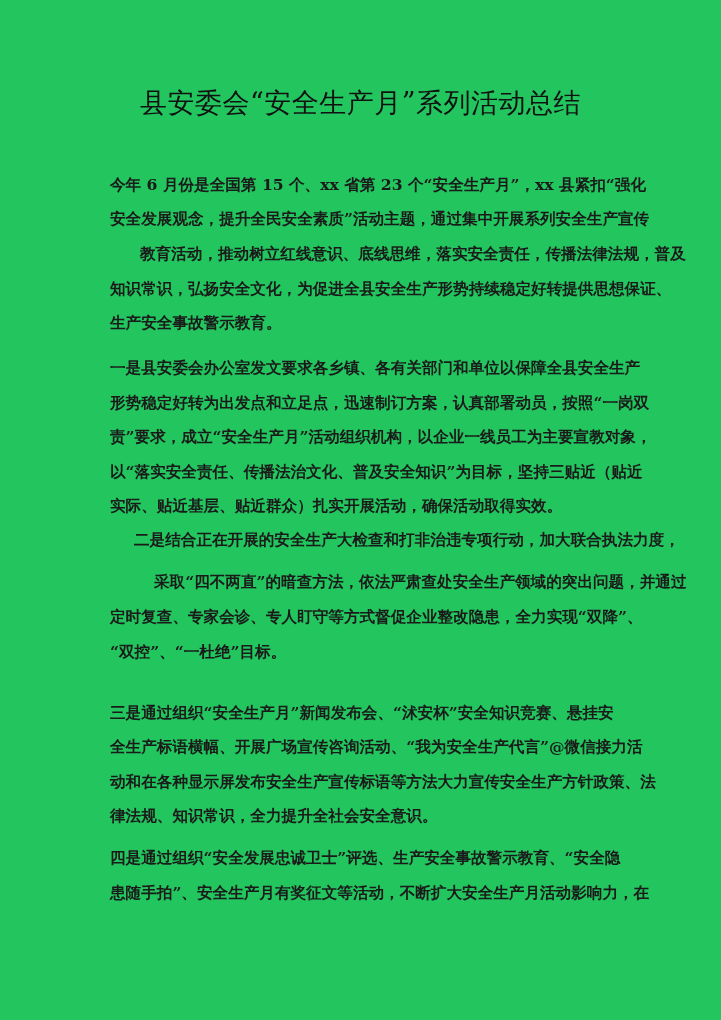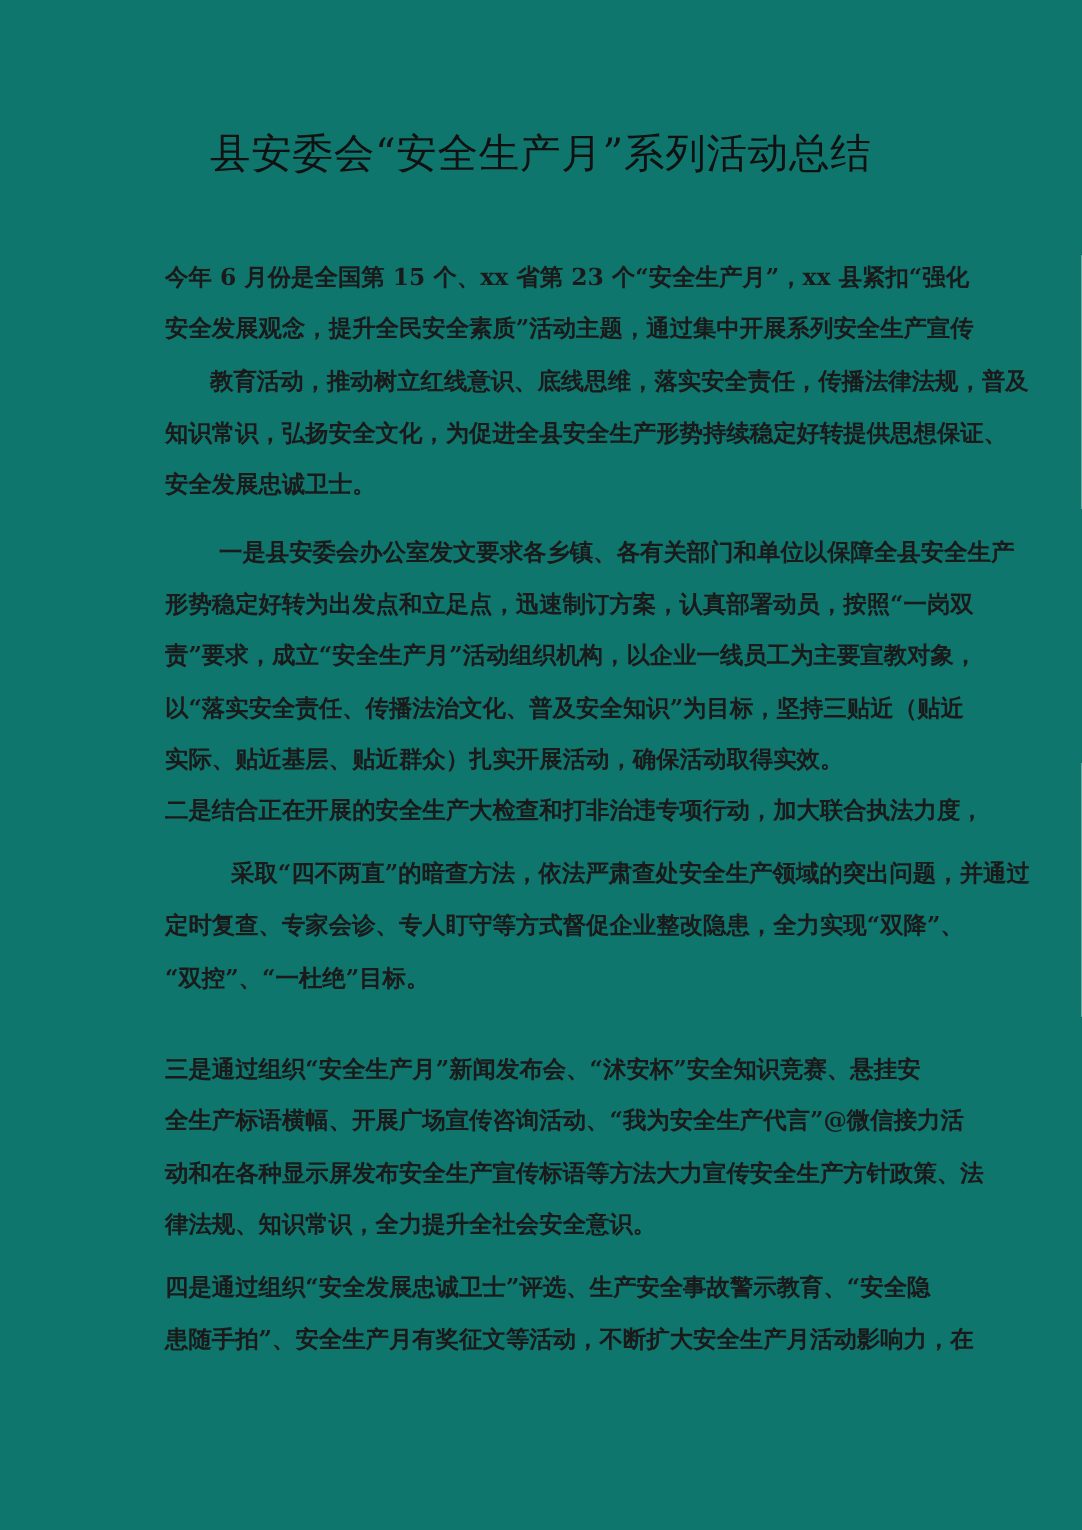--- a/index.html
+++ b/index.html
@@ -20,7 +20,7 @@
       left: 0; top: 0;
       width: 721px;
       height: 1020px;
-      background: #0f766e;
+      background: #22c55e;
     }
     .title {
       position: absolute;

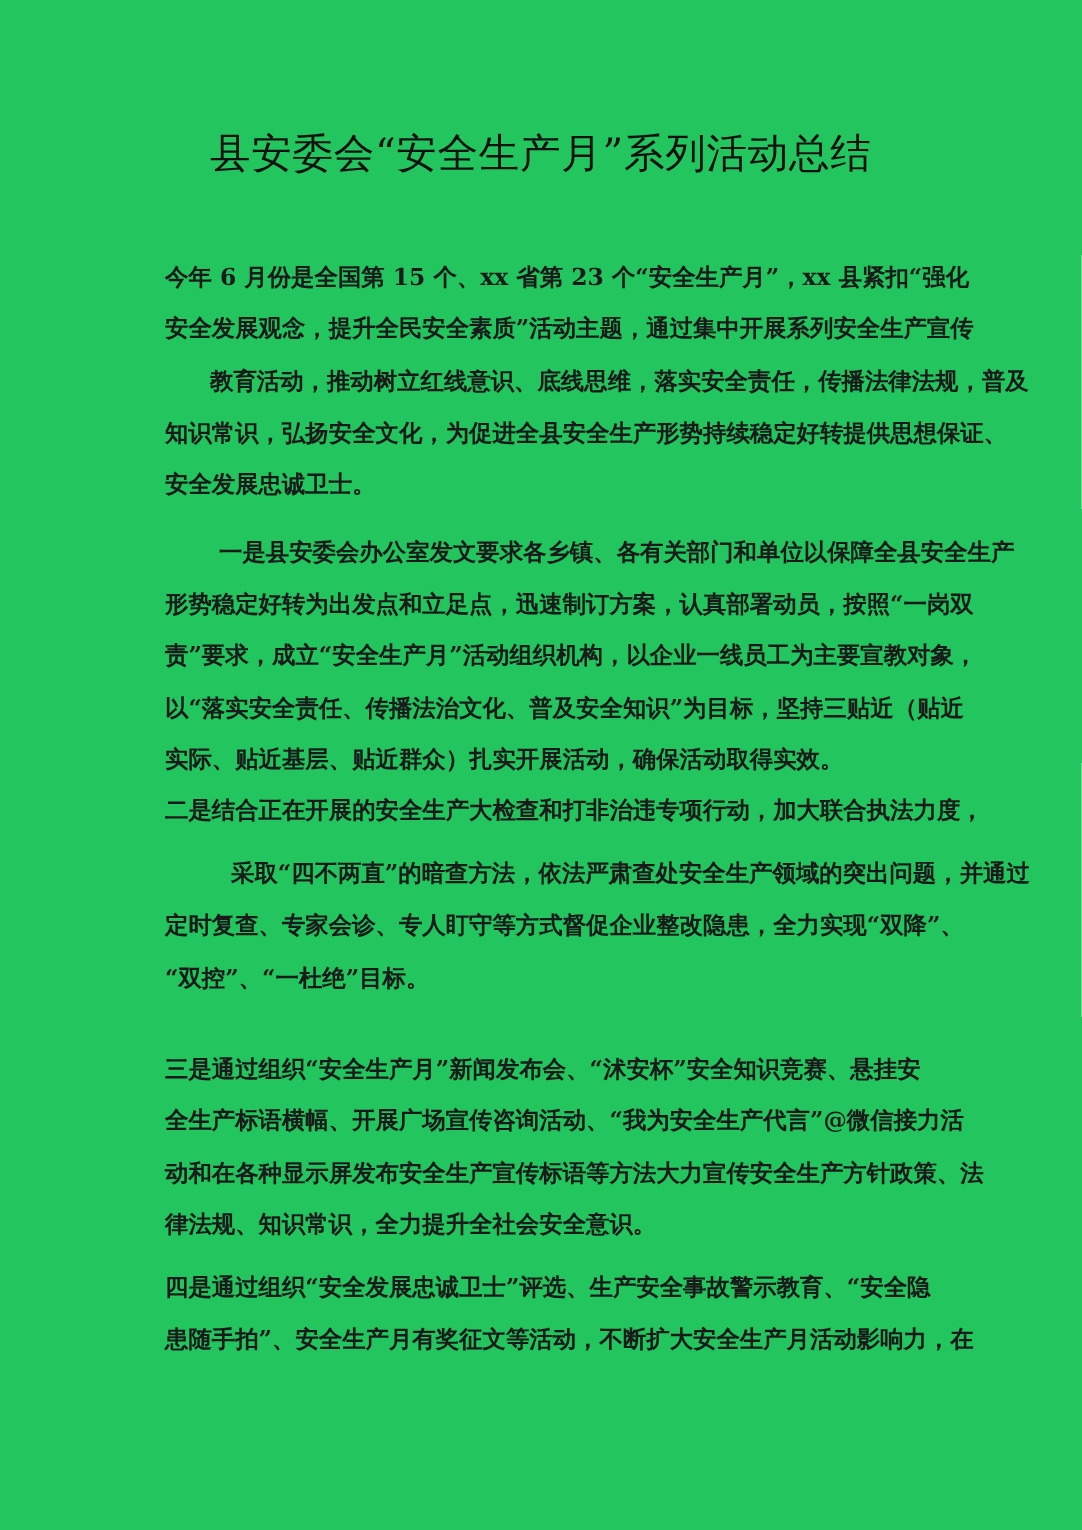--- a/index.html
+++ b/index.html
@@ -62,7 +62,7 @@
     <div class="line" style="top:208px;">安全发展观念，提升全民安全素质”活动主题，通过集中开展系列安全生产宣传</div>
     <div class="line" style="top:243px;margin-left:30px;">教育活动，推动树立红线意识、底线思维，落实安全责任，传播法律法规，普及</div>
     <div class="line" style="top:278px;">知识常识，弘扬安全文化，为促进全县安全生产形势持续稳定好转提供思想保证、</div>
-    <div class="line last" style="top:312px;">安全发展忠诚卫士。</div>
+    <div class="line last" style="top:312px;">生产安全事故警示教育。</div>
   </div>
 
   <div>

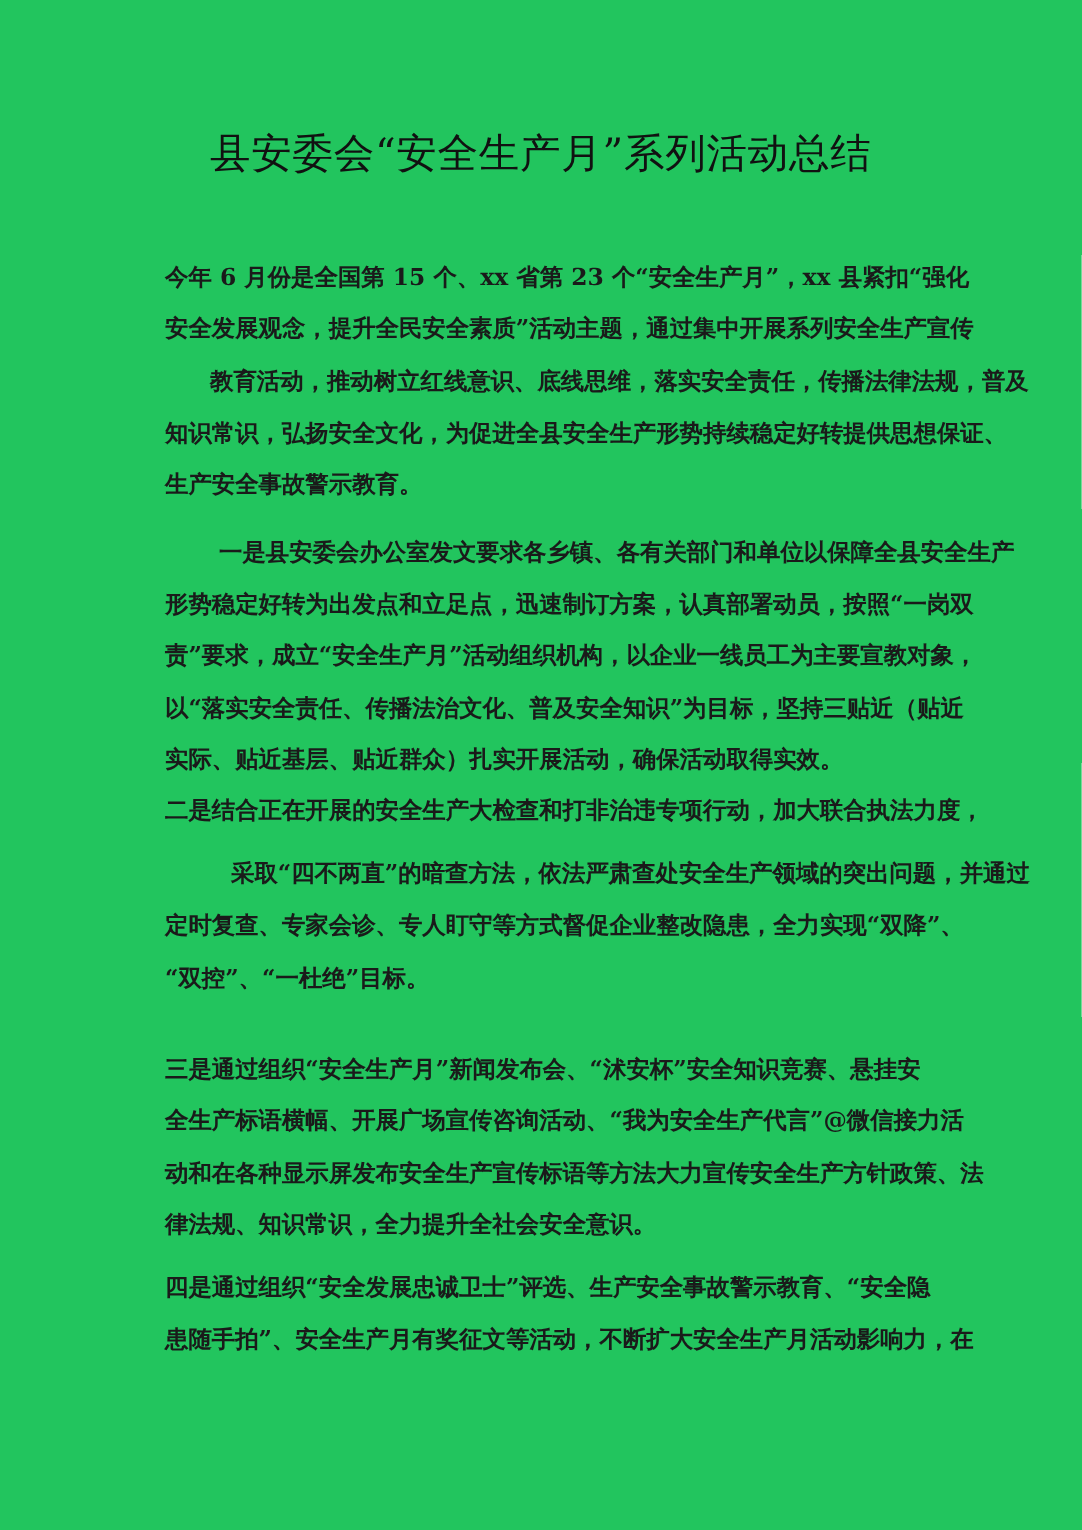--- a/index.html
+++ b/index.html
@@ -66,7 +66,7 @@
   </div>
 
   <div>
-    <div class="line" style="top:357px;margin-left:36px;"> 一是县安委会办公室发文要求各乡镇、各有关部门和单位以保障全县安全生产</div>
+    <div class="line" style="top:357px;"> 一是县安委会办公室发文要求各乡镇、各有关部门和单位以保障全县安全生产</div>
     <div class="line" style="top:392px;">形势稳定好转为出发点和立足点，迅速制订方案，认真部署动员，按照“一岗双</div>
     <div class="line" style="top:426px;">责”要求，成立“安全生产月”活动组织机构，以企业一线员工为主要宣教对象，</div>
     <div class="line" style="top:461px;">以“落实安全责任、传播法治文化、普及安全知识”为目标，坚持三贴近（贴近</div>

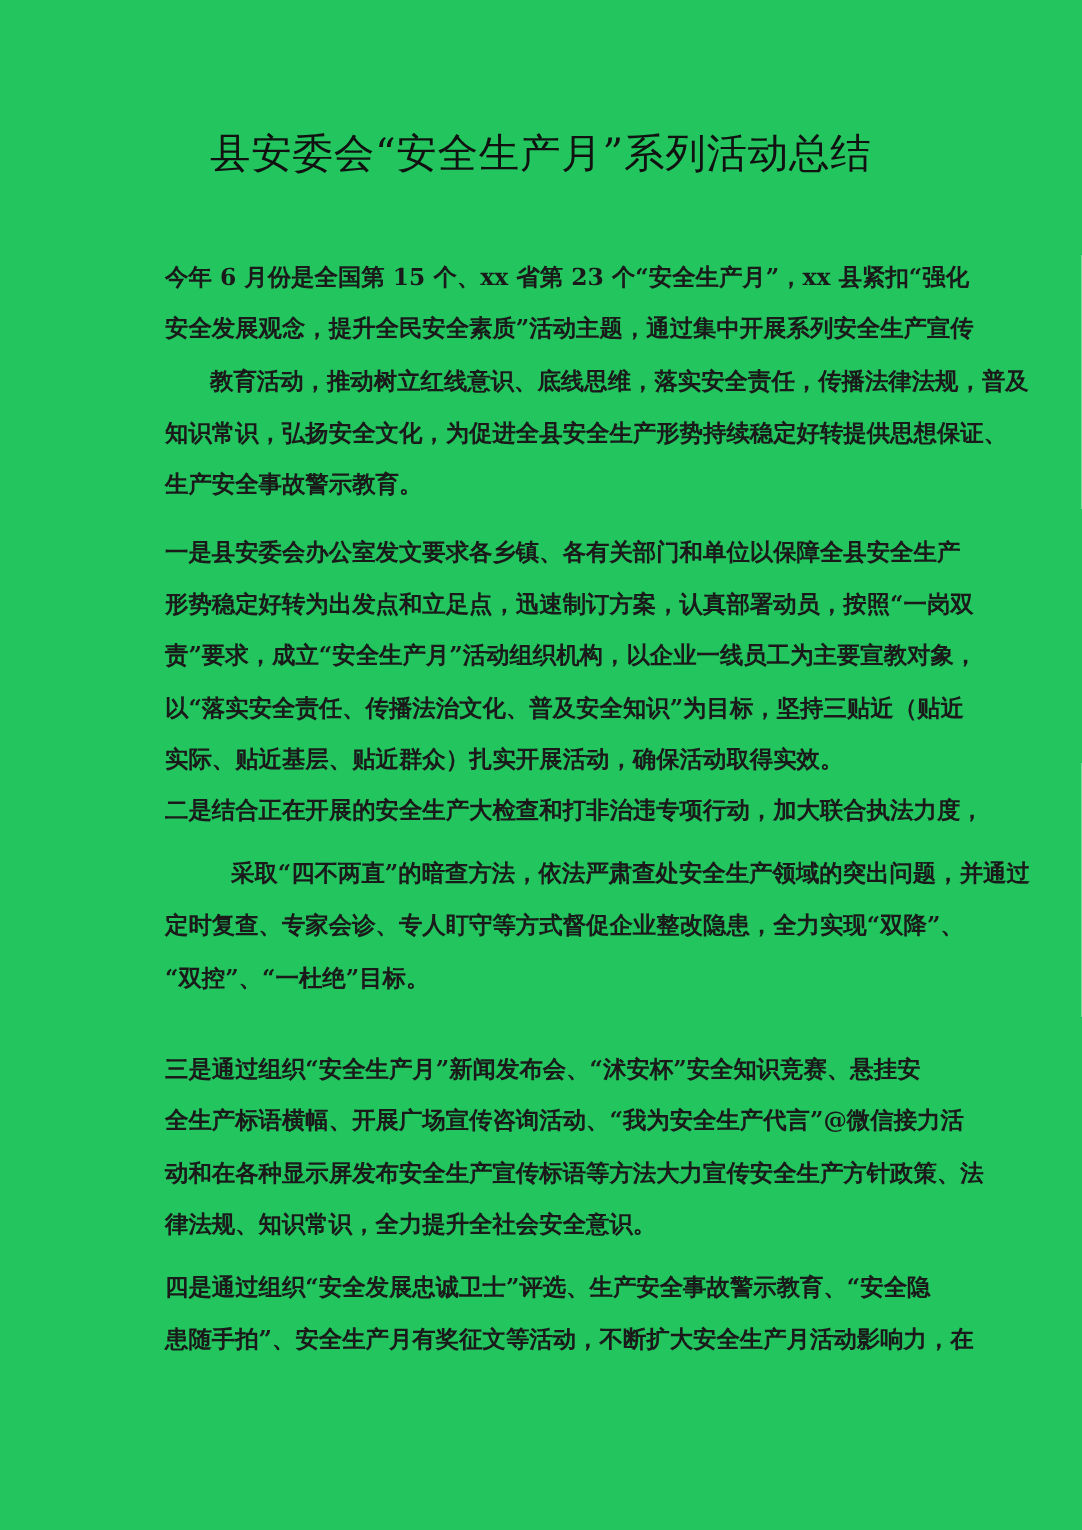--- a/index.html
+++ b/index.html
@@ -74,7 +74,7 @@
   </div>
 
   <div>
-    <div class="line" style="top:529px;"> 二是结合正在开展的安全生产大检查和打非治违专项行动，加大联合执法力度，</div>
+    <div class="line" style="top:529px;margin-left:24px;"> 二是结合正在开展的安全生产大检查和打非治违专项行动，加大联合执法力度，</div>
     <div class="line" style="top:571px;margin-left:44px;">采取“四不两直”的暗查方法，依法严肃查处安全生产领域的突出问题，并通过</div>
     <div class="line" style="top:606px;">定时复查、专家会诊、专人盯守等方式督促企业整改隐患，全力实现“双降”、</div>
     <div class="line last" style="top:641px;">“双控”、“一杜绝”目标。</div>

